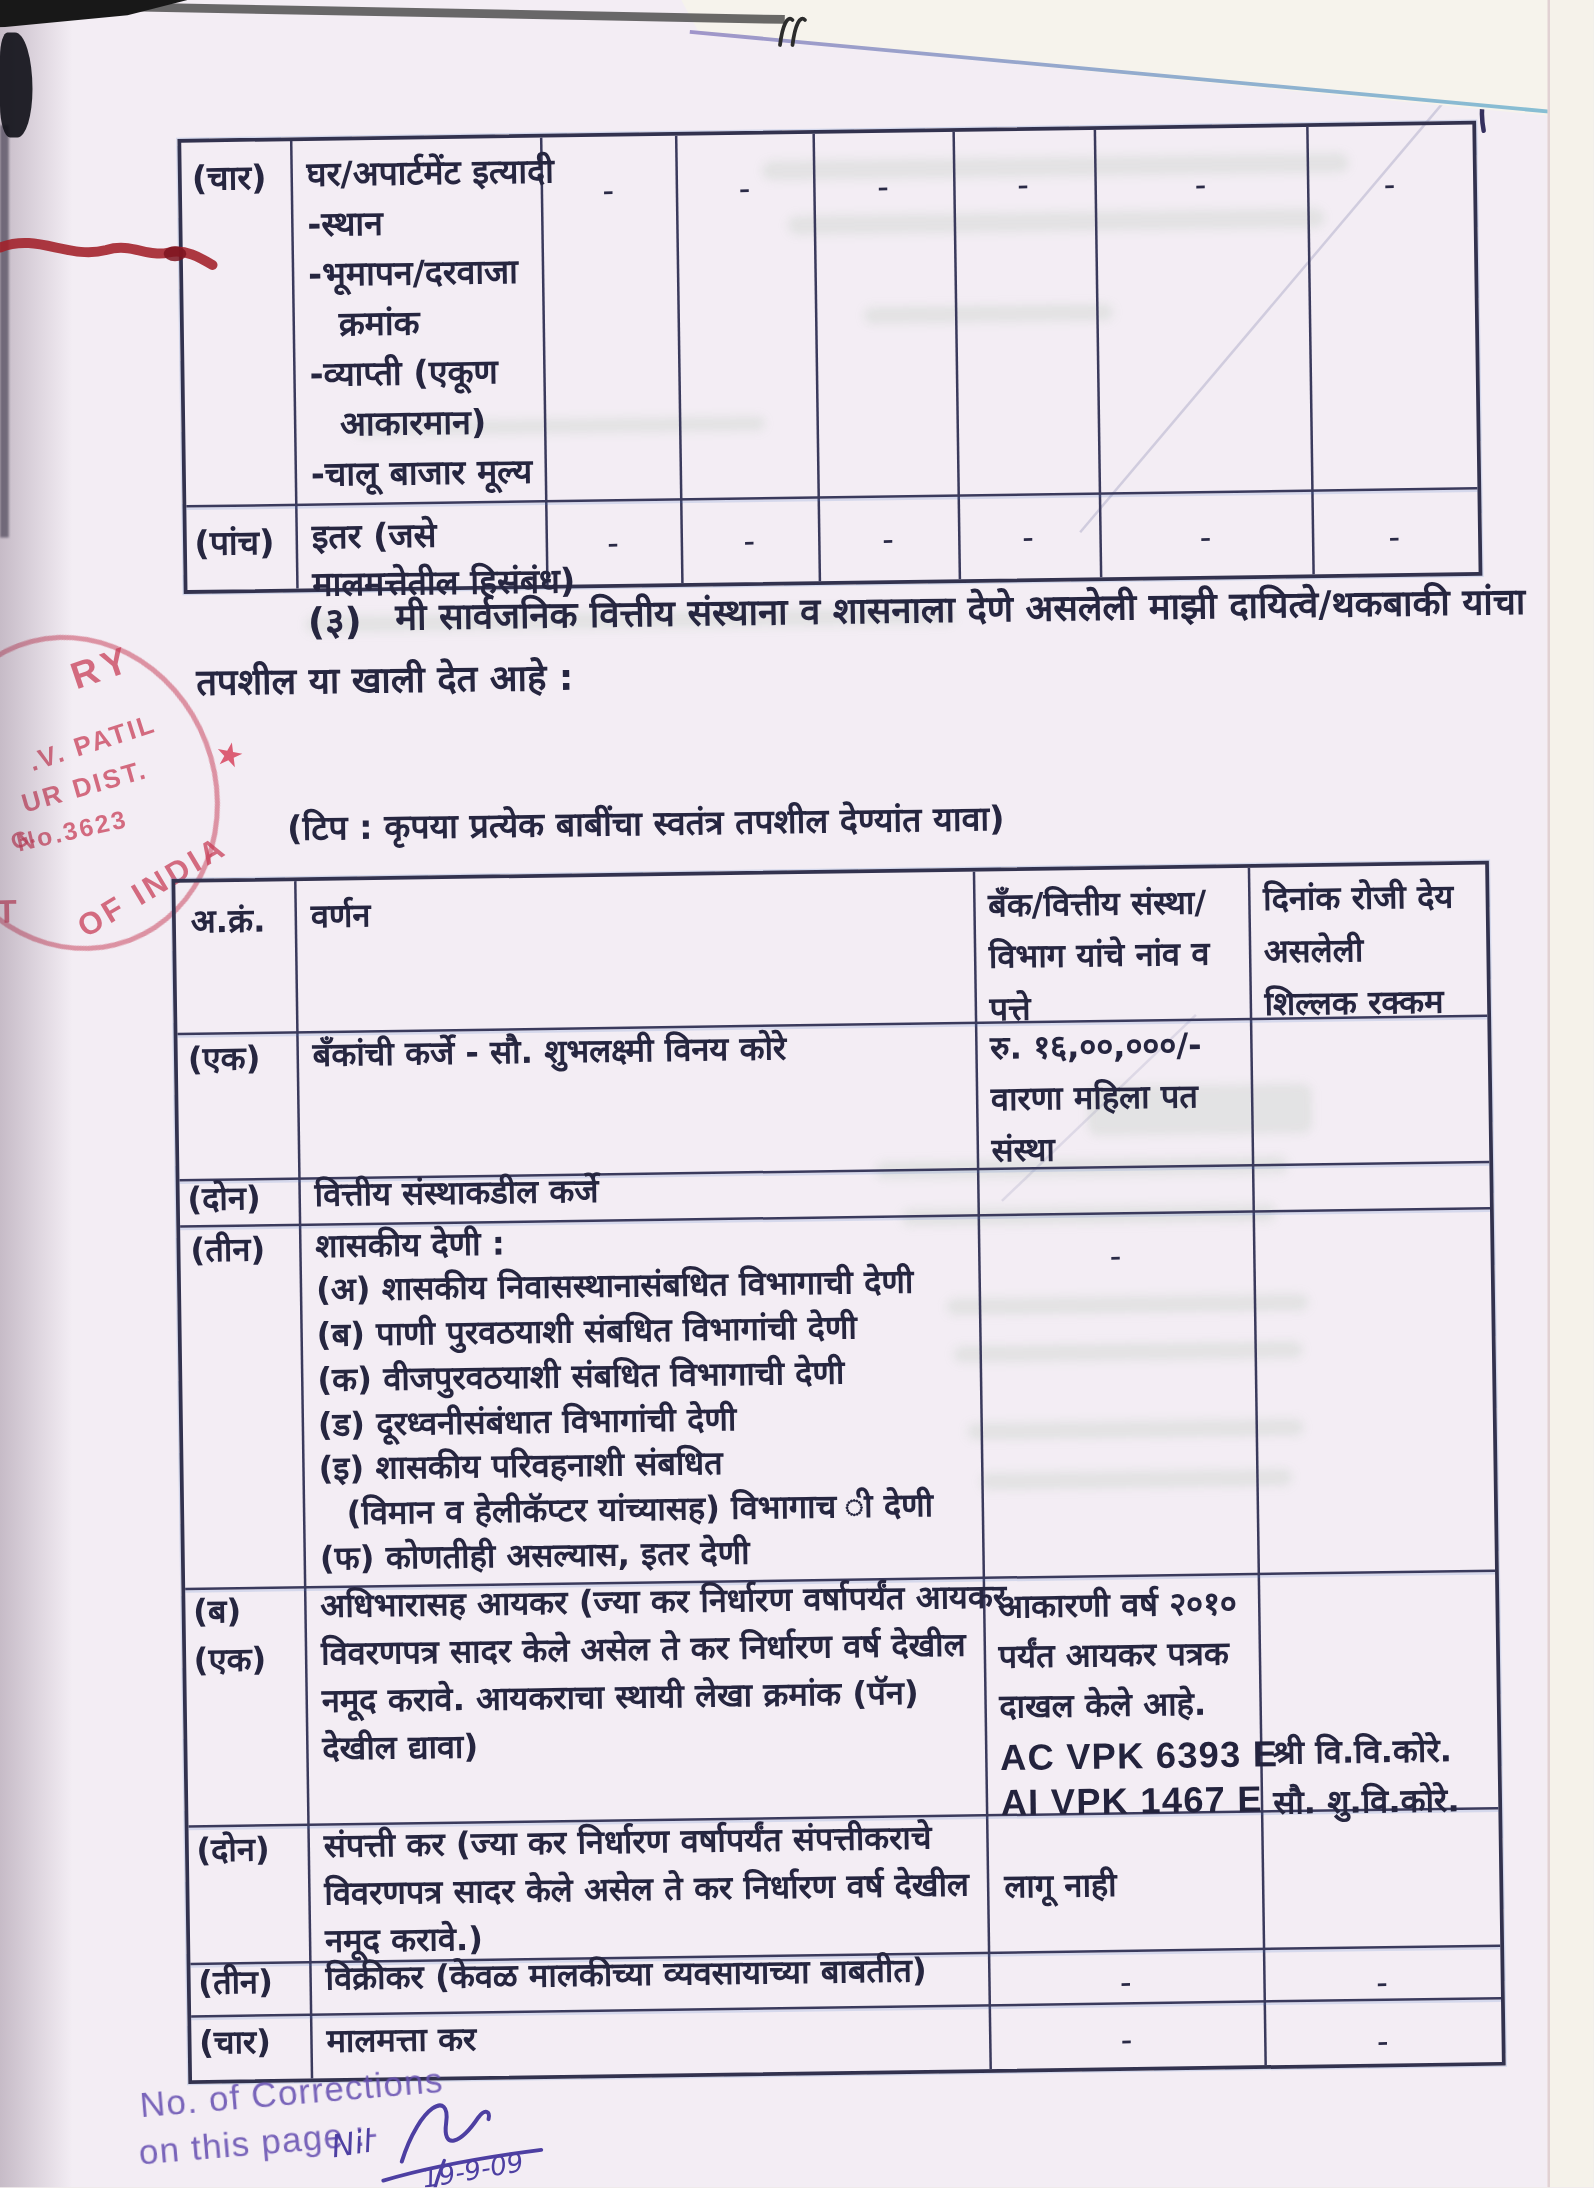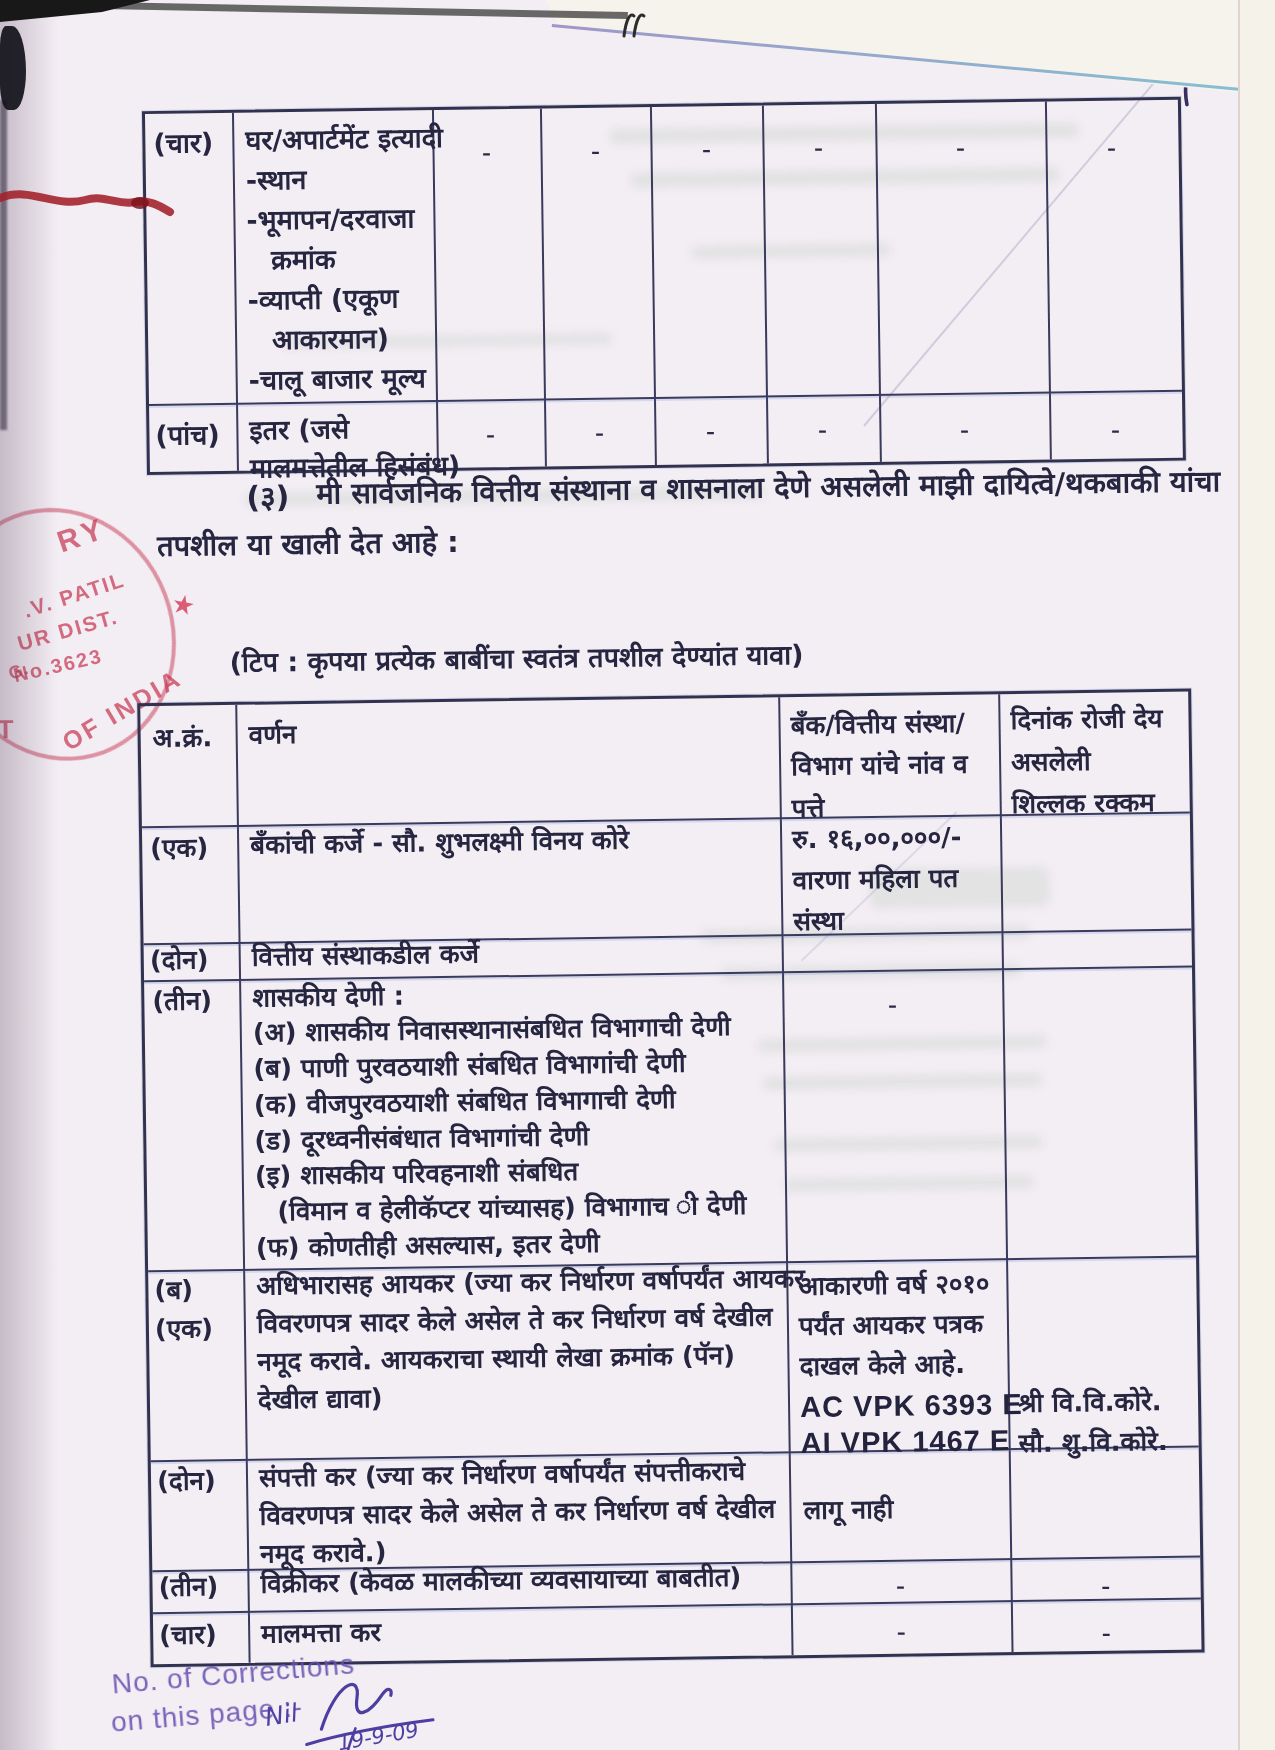--- a/index.html
+++ b/index.html
@@ -112,7 +112,7 @@
       <div class="hl" style="top:906px;"></div>
 
       <div class="abs dev ml" style="left:12px;top:18px;">अ.क्रं.</div>
-      <div class="abs dev ml" style="left:108px;top:16px;">वर्णन</div>
+      <div class="abs dev ml" style="left:108px;top:16px;font-family:Liberation Mono, monospace;">वर्णन</div>
       <div class="abs dev ml" style="left:650px;top:14px;">बँक/वित्तीय संस्था/</div>
       <div class="abs dev ml" style="left:650px;top:55px;">विभाग यांचे नांव व</div>
       <div class="abs dev ml" style="left:650px;top:97px;">पत्ते</div>

